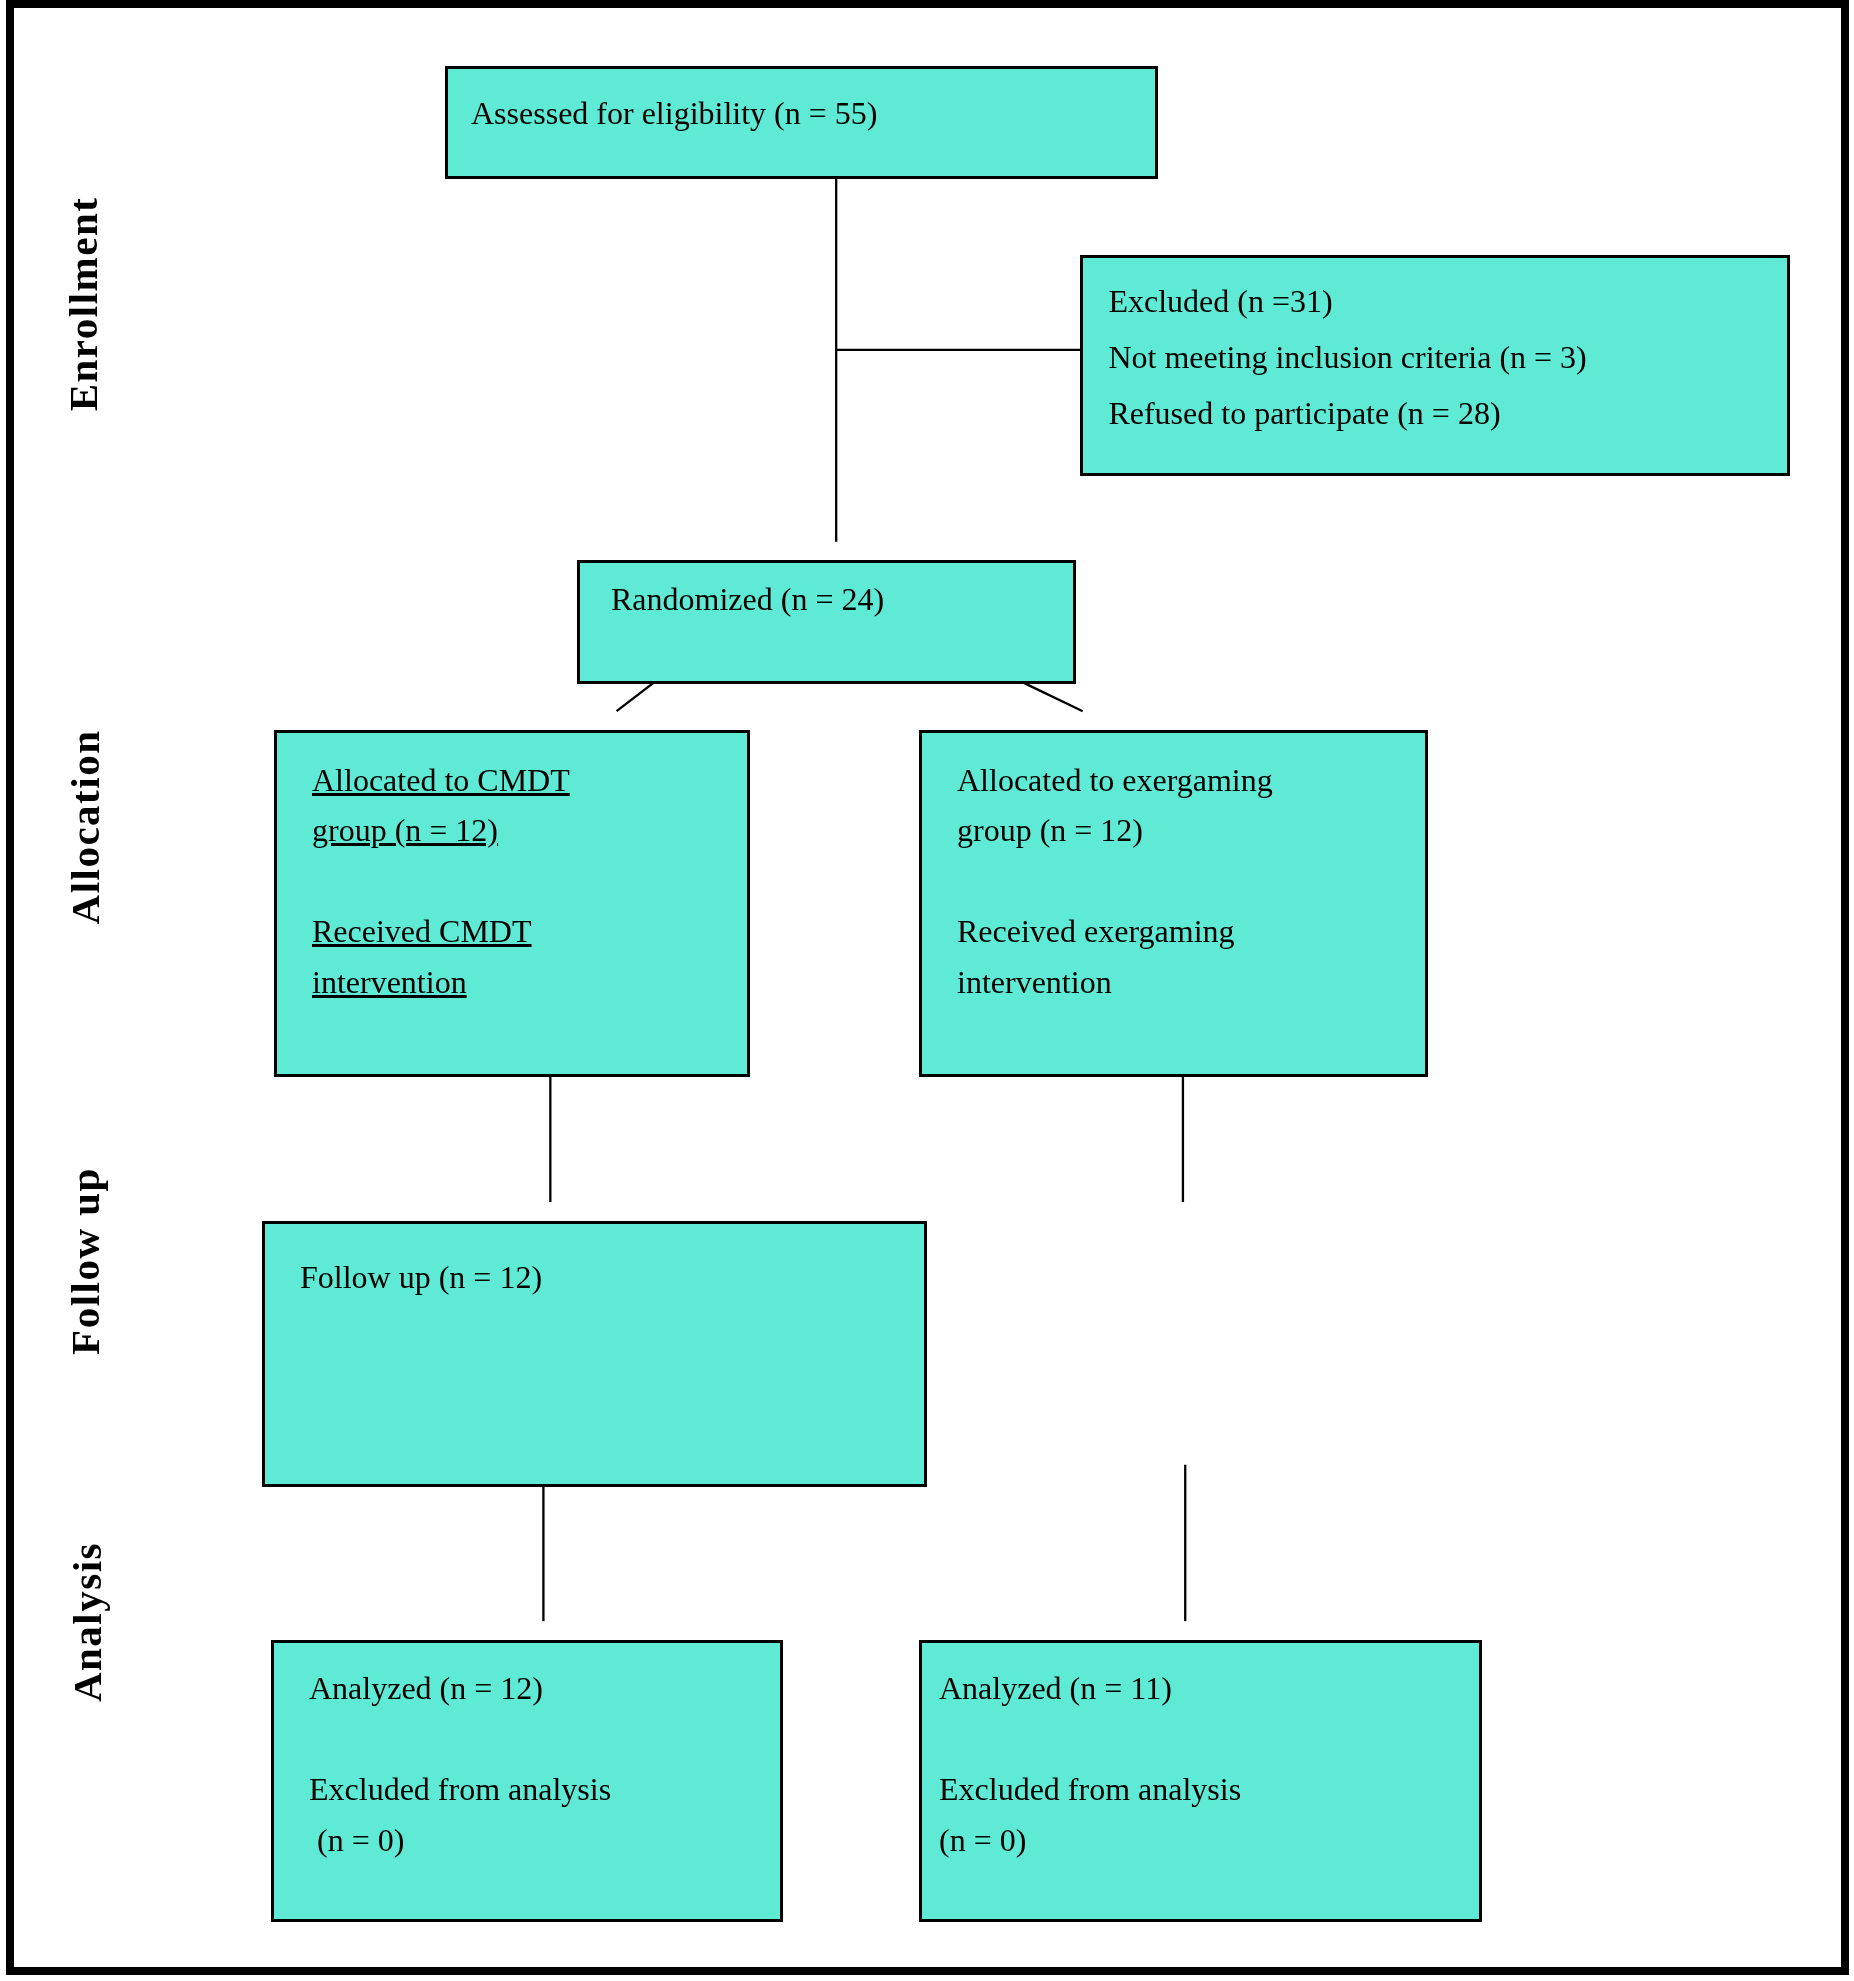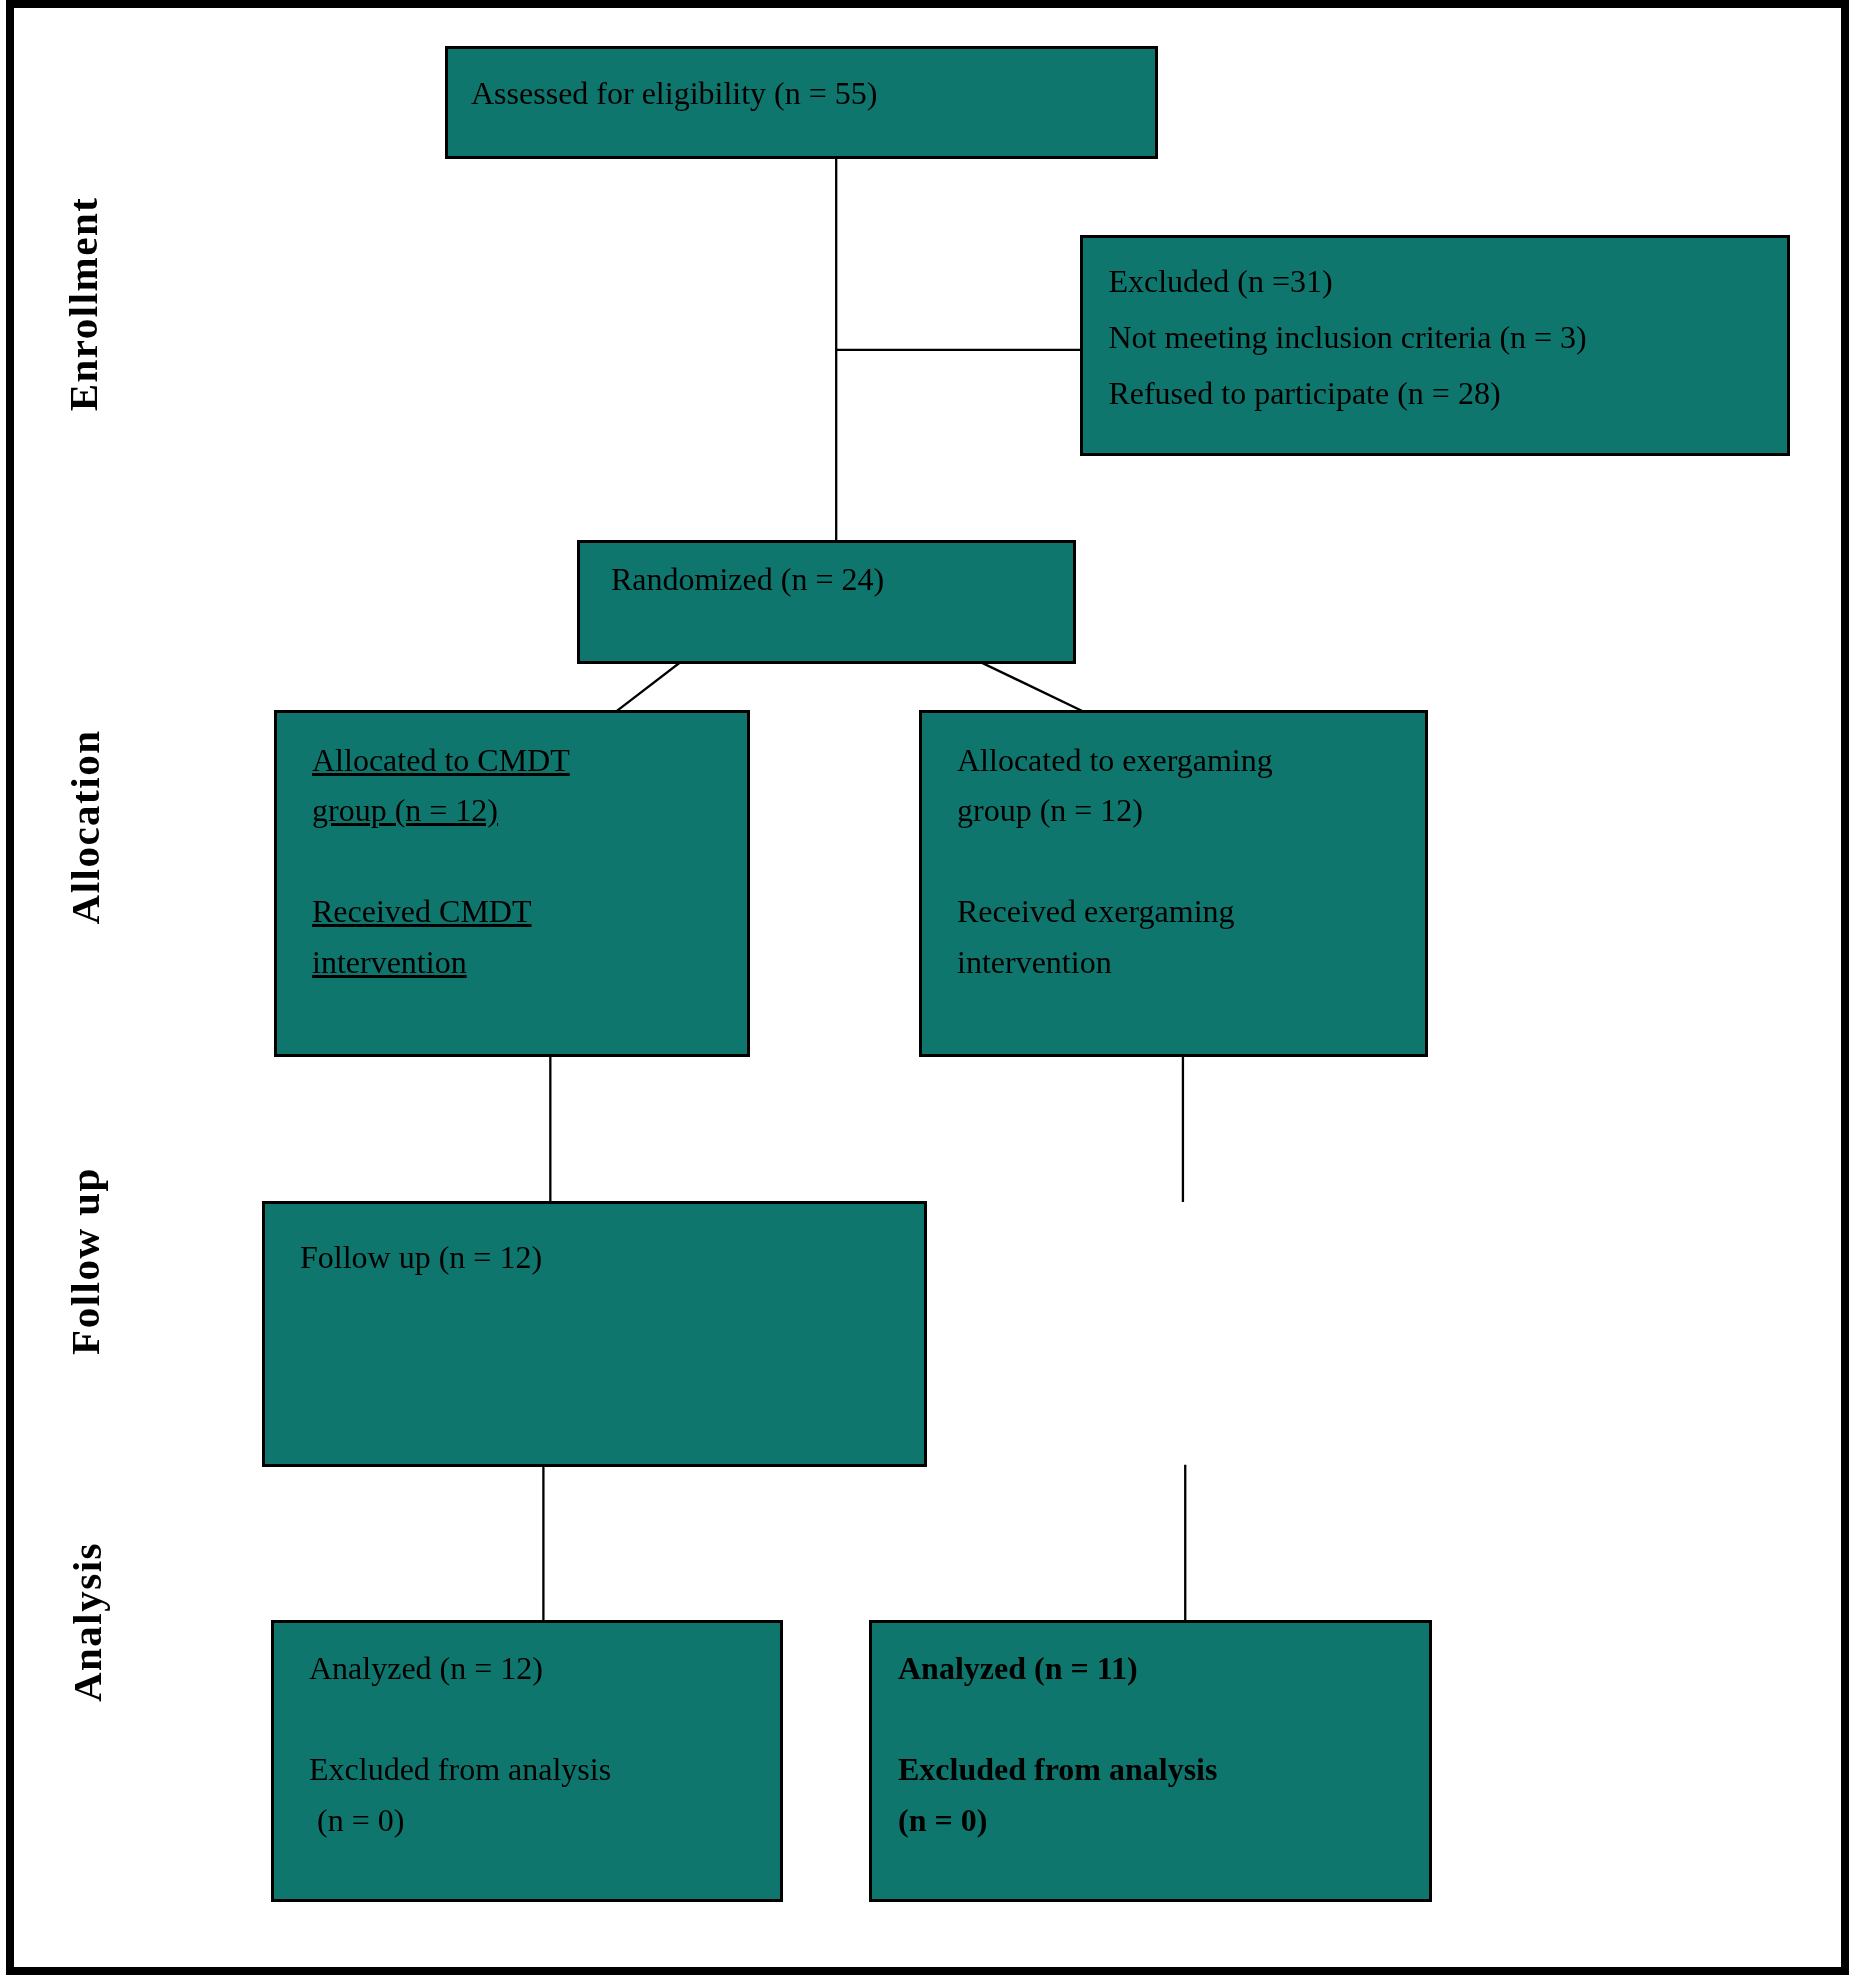--- a/index.html
+++ b/index.html
@@ -37,11 +37,12 @@
     position: absolute;
     box-sizing: border-box;
     border: 3.1px solid #000000;
-    background: #0f766e;
+    background: #5eead4;
     font-size: 32px;
     line-height: 1.58;
     white-space: pre-line;
     text-align: left;
+    margin-top: 20px;
   }
   .b-assessed   { left: 445px;  top: 46px;   width: 713px; height: 113px; padding: 19px 23px; }
   .b-excluded   { left: 1080px; top: 235px;  width: 710px; height: 221px; padding: 15.4px 25.4px; line-height: 1.75; }

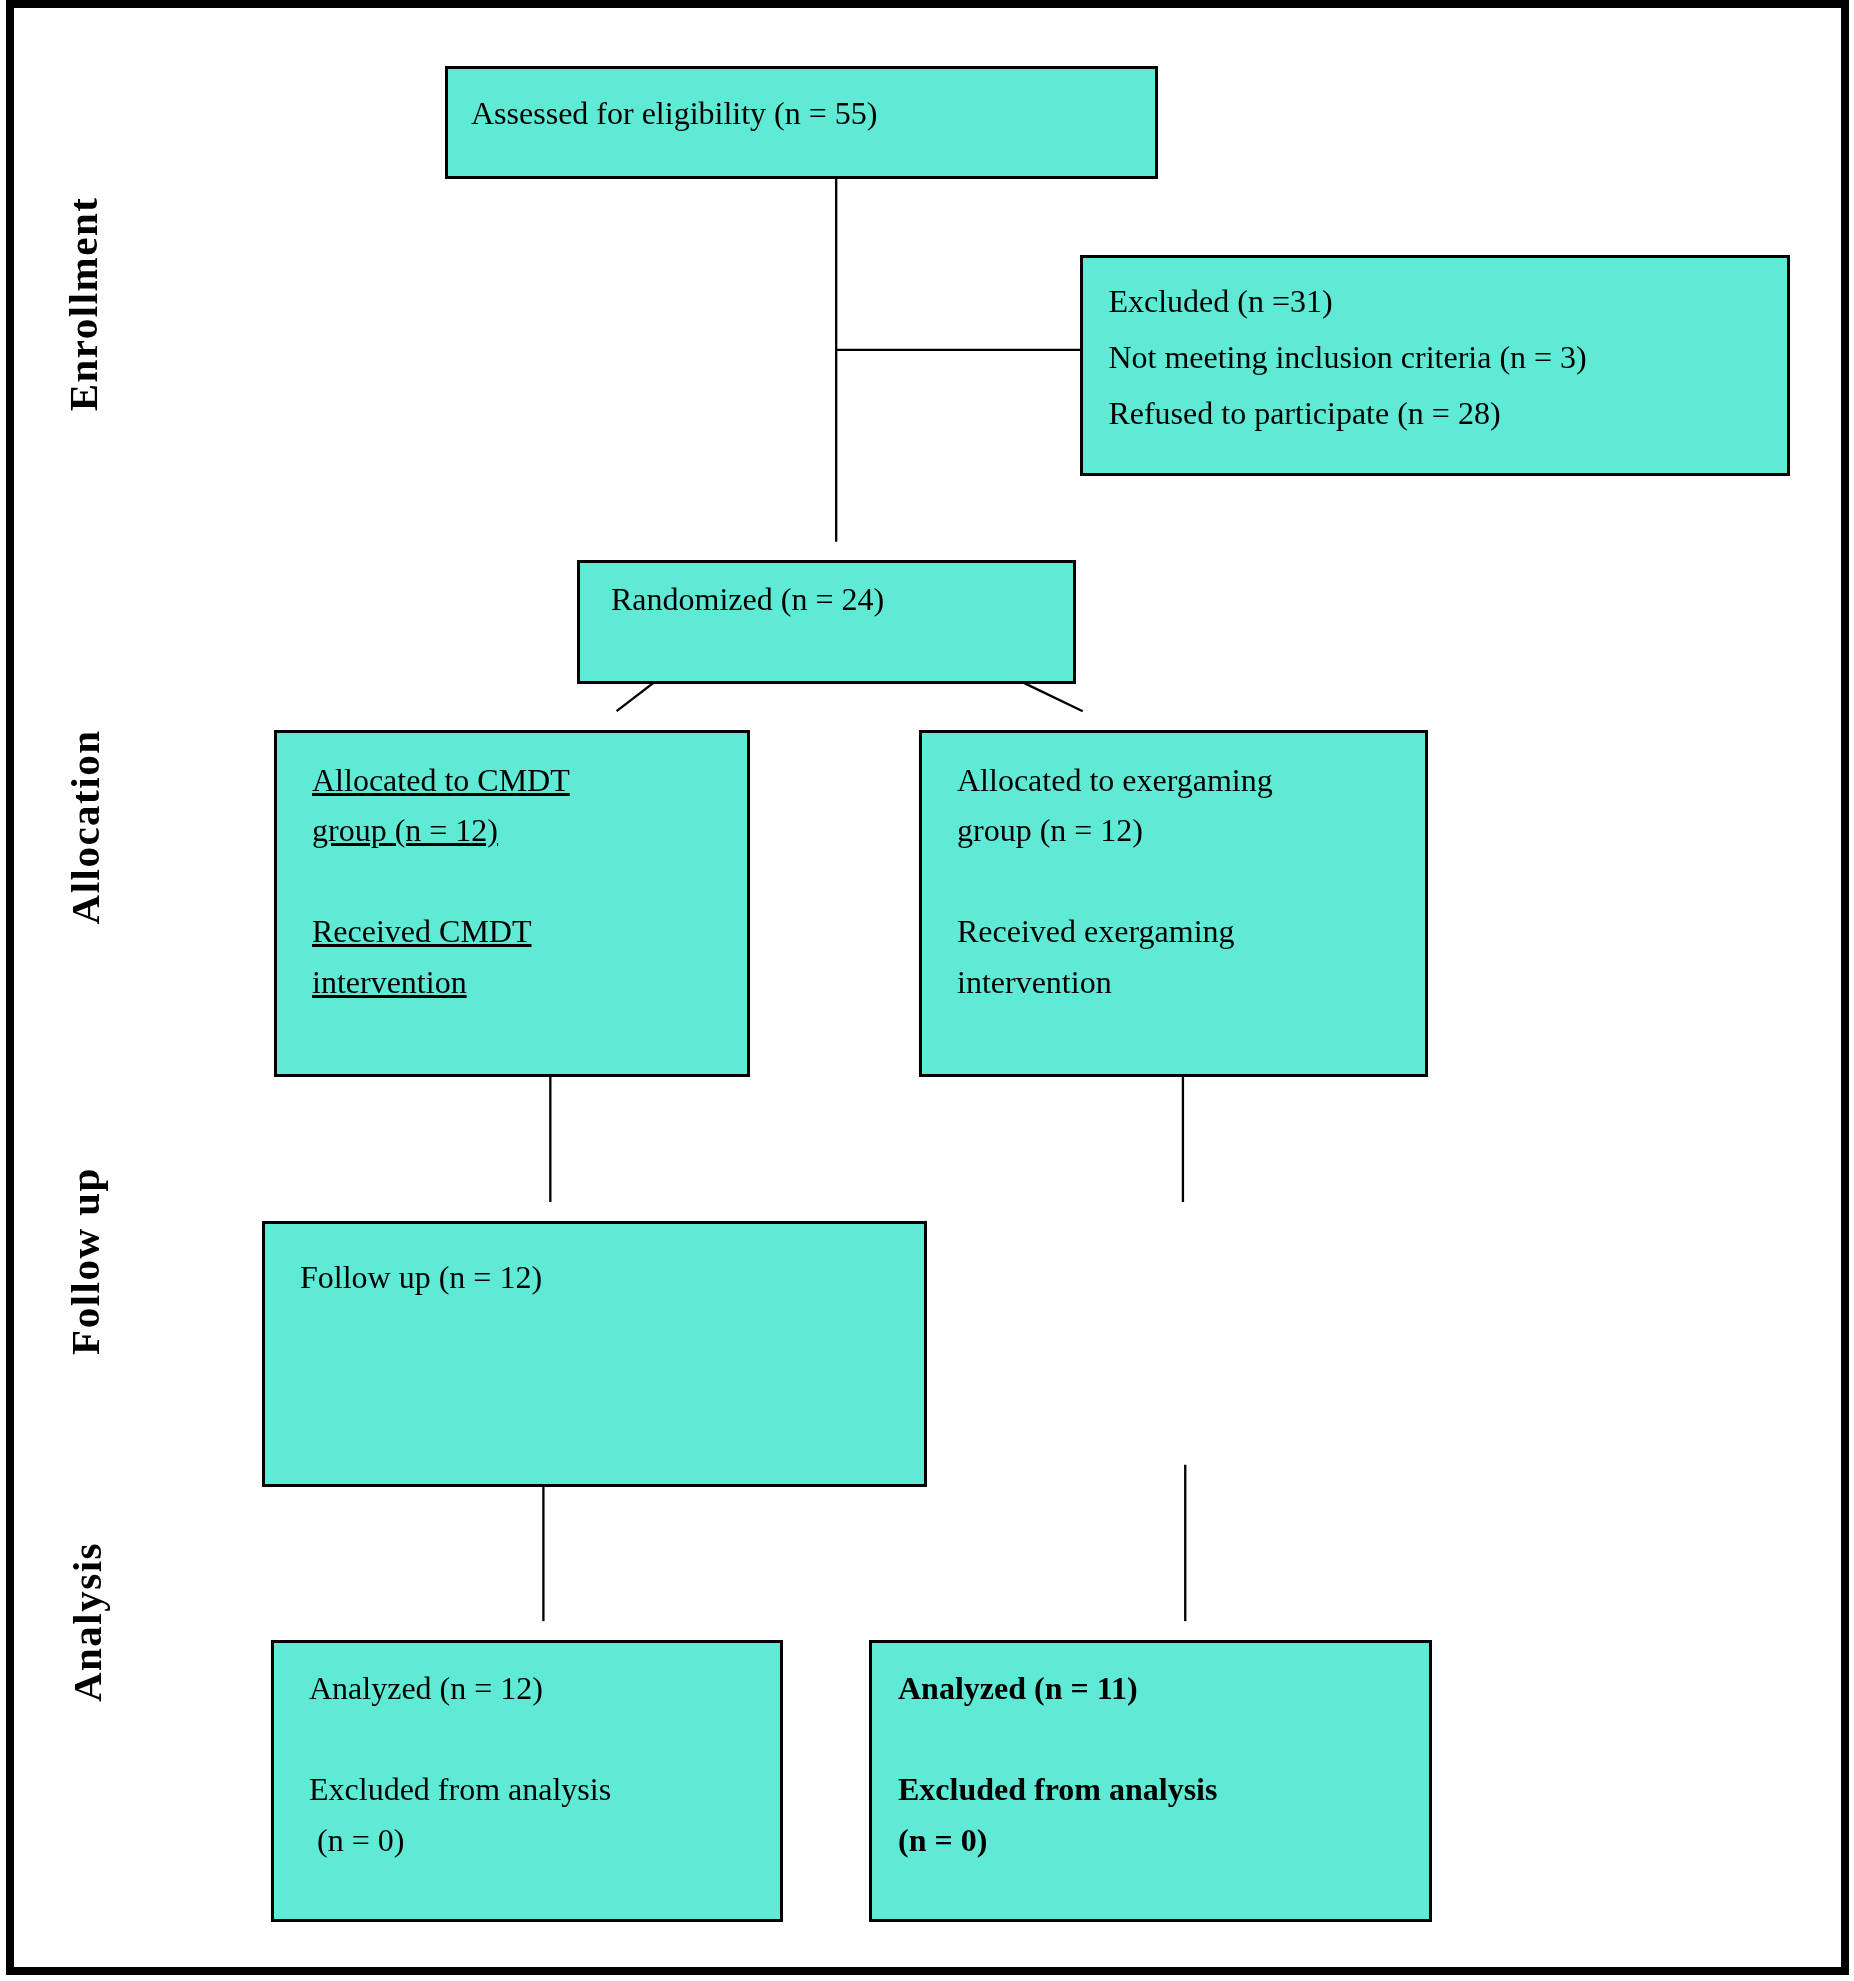--- a/index.html
+++ b/index.html
@@ -52,7 +52,7 @@
   .b-follow-l   { left: 262px;  top: 1201px; width: 665px; height: 266px; padding: 28px 35px; }
   .b-follow-r   { left: 919px; top: 1201px; width: 547px; height: 266px; padding: 28px 35px; }
   .b-analysis-l { left: 271px;  top: 1620px; width: 512px; height: 282px; padding: 20px 35px; }
-  .b-analysis-r { left: 869px; top: 1620px; width: 563px; height: 282px; padding: 20px 26px; font-weight: bold; }
+  .b-analysis-r { left: 919px; top: 1620px; width: 563px; height: 282px; padding: 20px 17px; }
   .connectors {
     position: absolute;
     left: 0;

